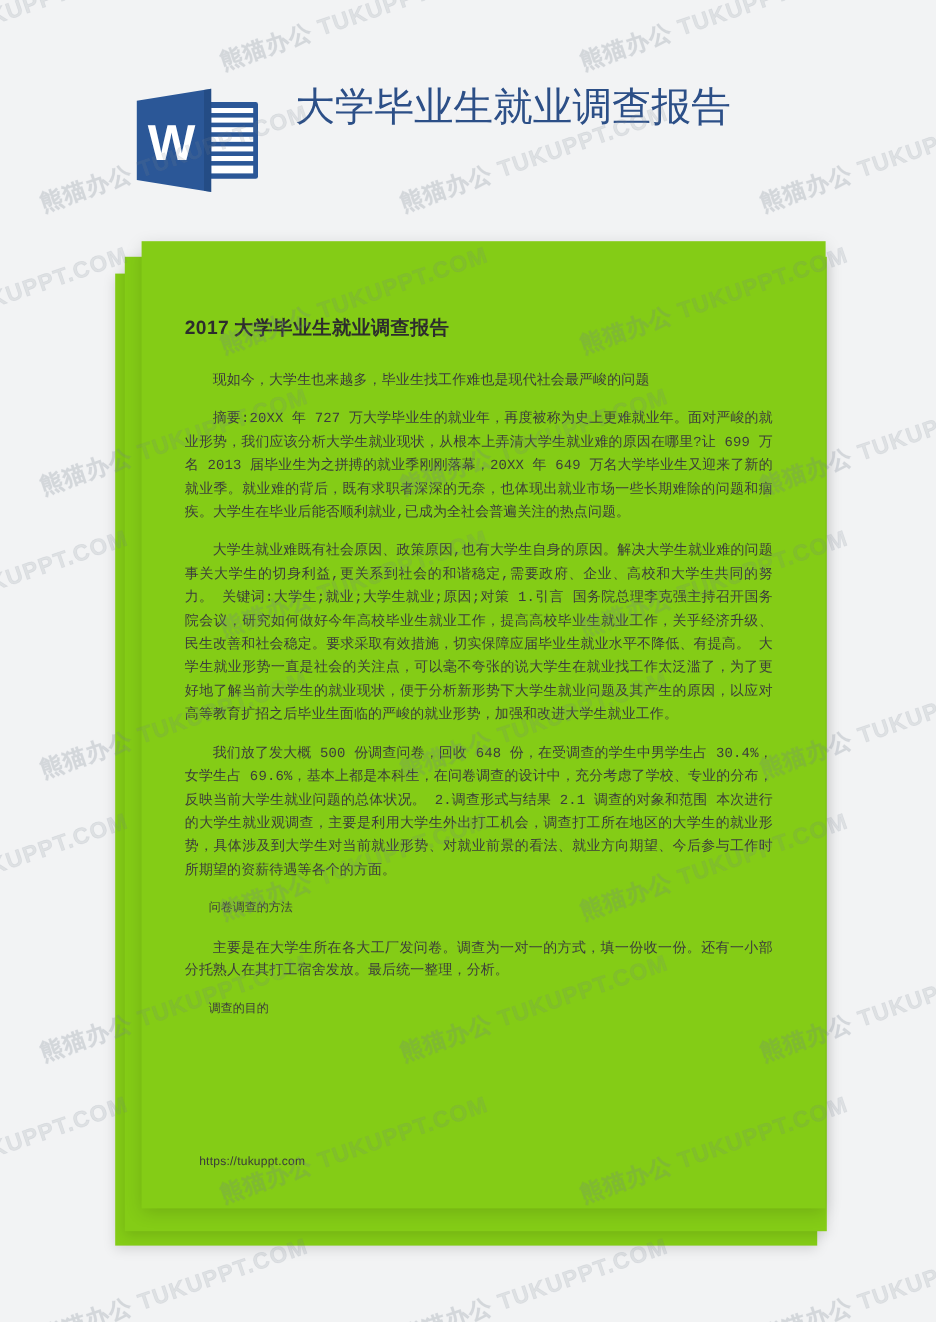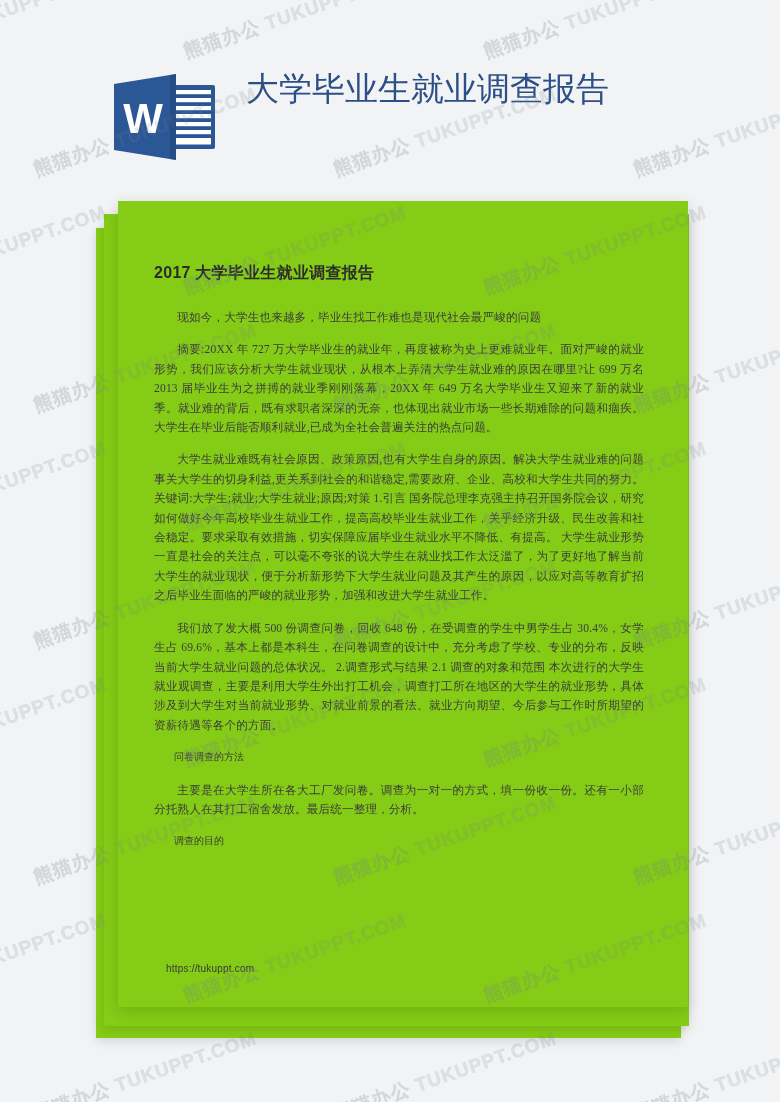--- a/index.html
+++ b/index.html
@@ -122,7 +122,7 @@
     font-weight: 700;
   }
   .para {
-    font-family: Liberation Serif, serif;
+    font-family: Liberation Mono, monospace;
     font-size: 11.6px;
     line-height: 19.4px;
     color: #3c3c3c;

